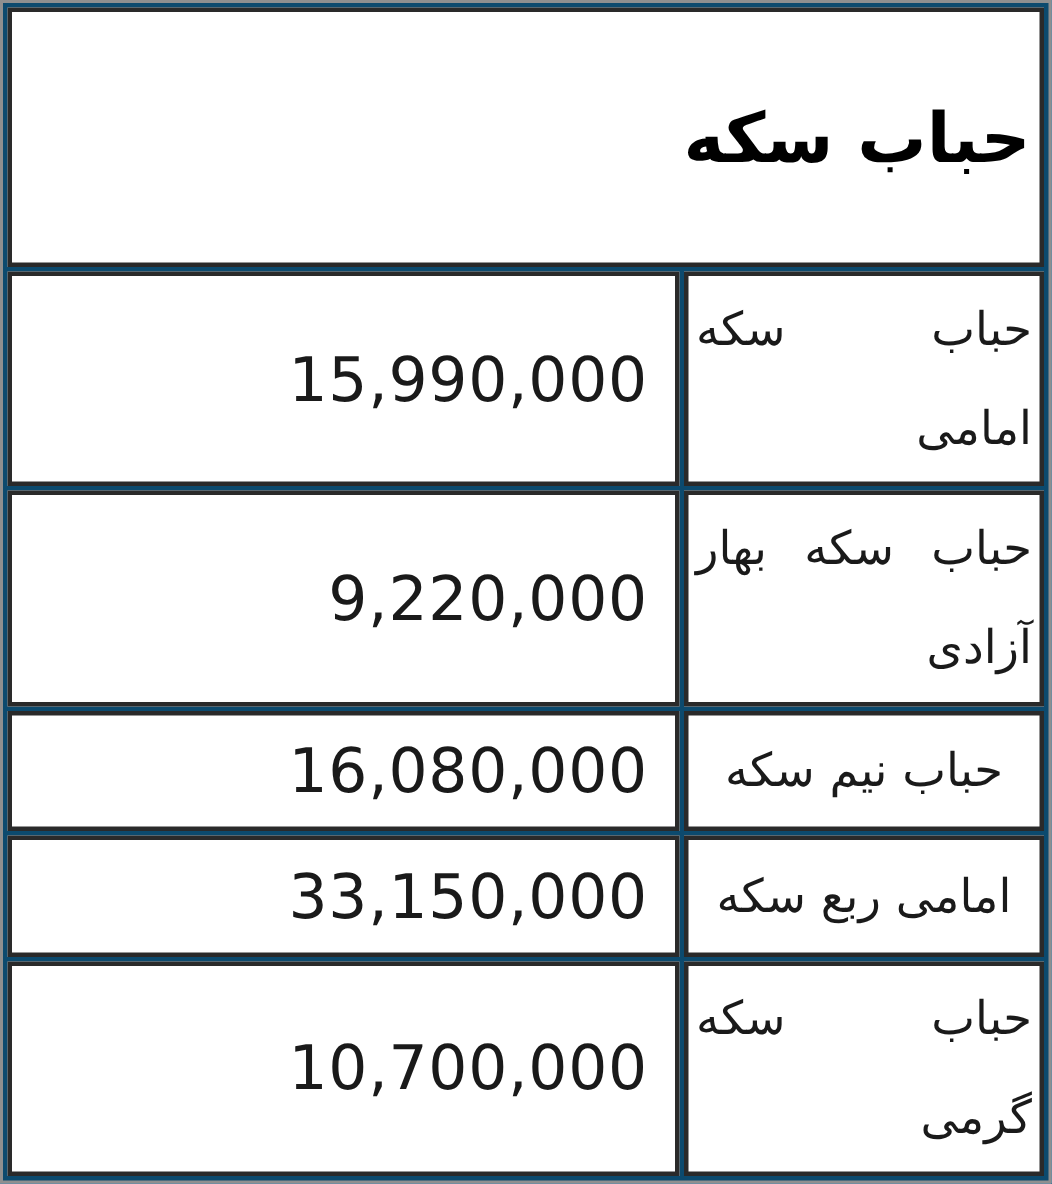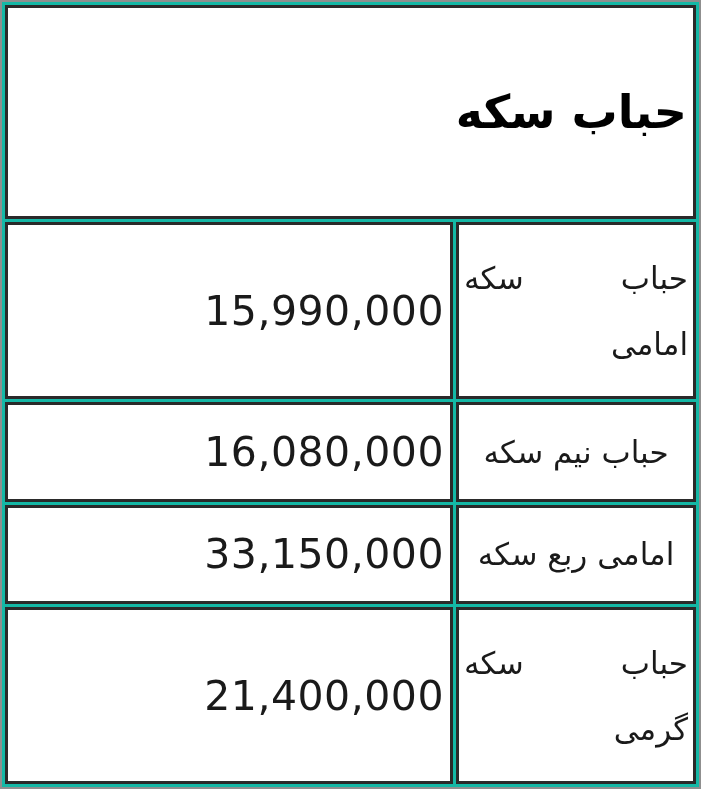--- a/index.html
+++ b/index.html
@@ -18,7 +18,7 @@
     border-collapse: separate;
     border-spacing: 3px;
     border: 2px solid #8f8f8f;
-    background: #14b8a6;
+    background: #0c4a6e;
     direction: rtl;
     table-layout: fixed;
   }

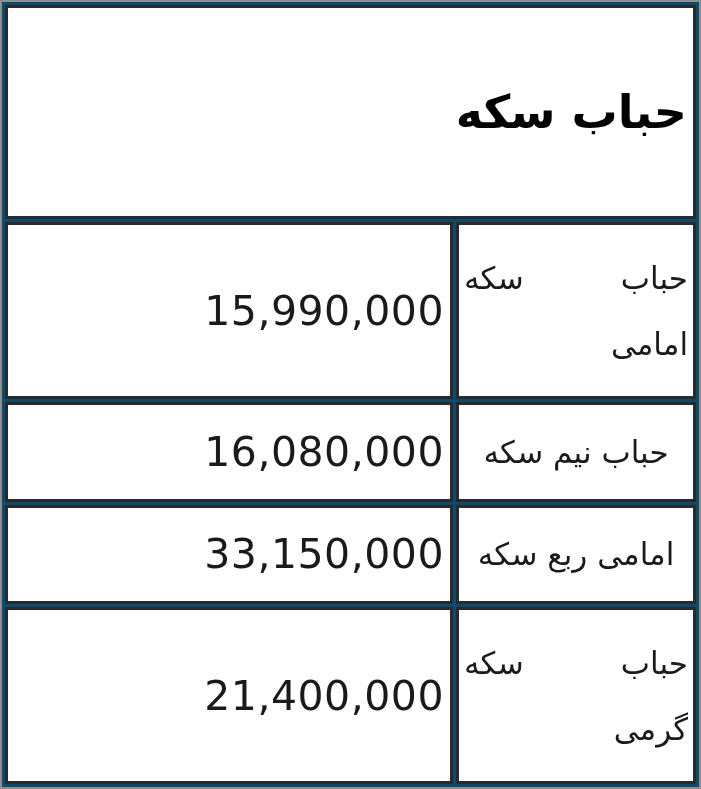--- a/index.html
+++ b/index.html
@@ -55,7 +55,7 @@
     font-size: 41px;
     color: #1a1a1a;
     text-align: right;
-    padding: 0 6px;
+    padding: 0 18px;
     direction: ltr;
     letter-spacing: 0.5px;
     margin-top: 11px;

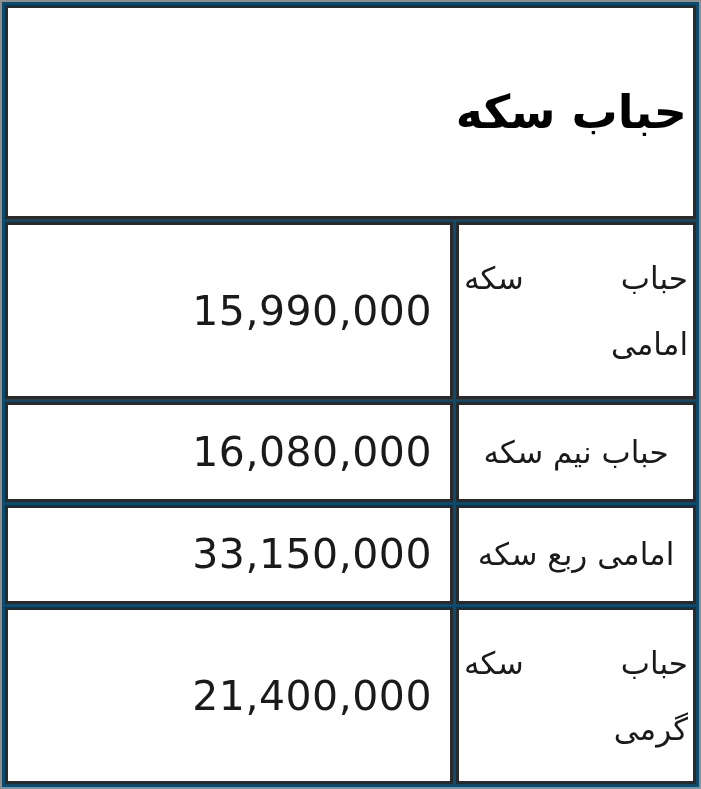--- a/index.html
+++ b/index.html
@@ -80,6 +80,11 @@
 امامی</td>
       <td class="cell-value">15,990,000</td>
     </tr>
+    <tr class="row-tall">
+      <td class="cell-label two-line">حباب سکه بهار
+آزادی</td>
+      <td class="cell-value">9,220,000</td>
+    </tr>
     <tr class="row-short">
       <td class="cell-label">حباب نیم سکه</td>
       <td class="cell-value">16,080,000</td>

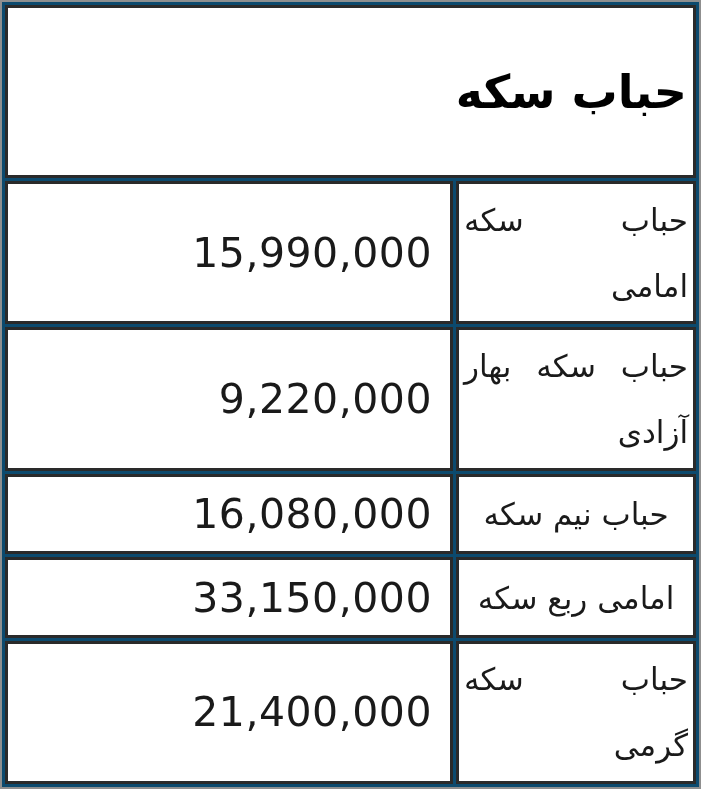--- a/index.html
+++ b/index.html
@@ -96,7 +96,7 @@
     <tr class="row-tall">
       <td class="cell-label two-line">حباب سکه
 گرمی</td>
-      <td class="cell-value">21,400,000</td>
+      <td class="cell-value">10,700,000</td>
     </tr>
   </tbody>
 </table>

